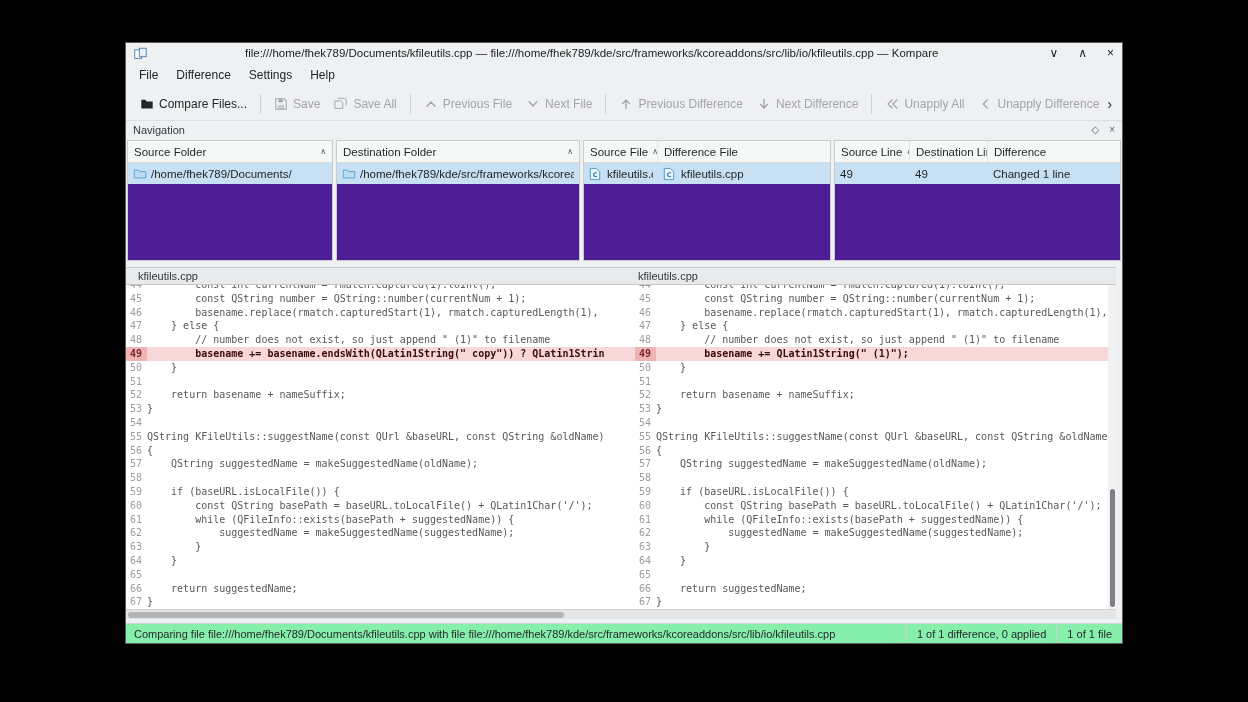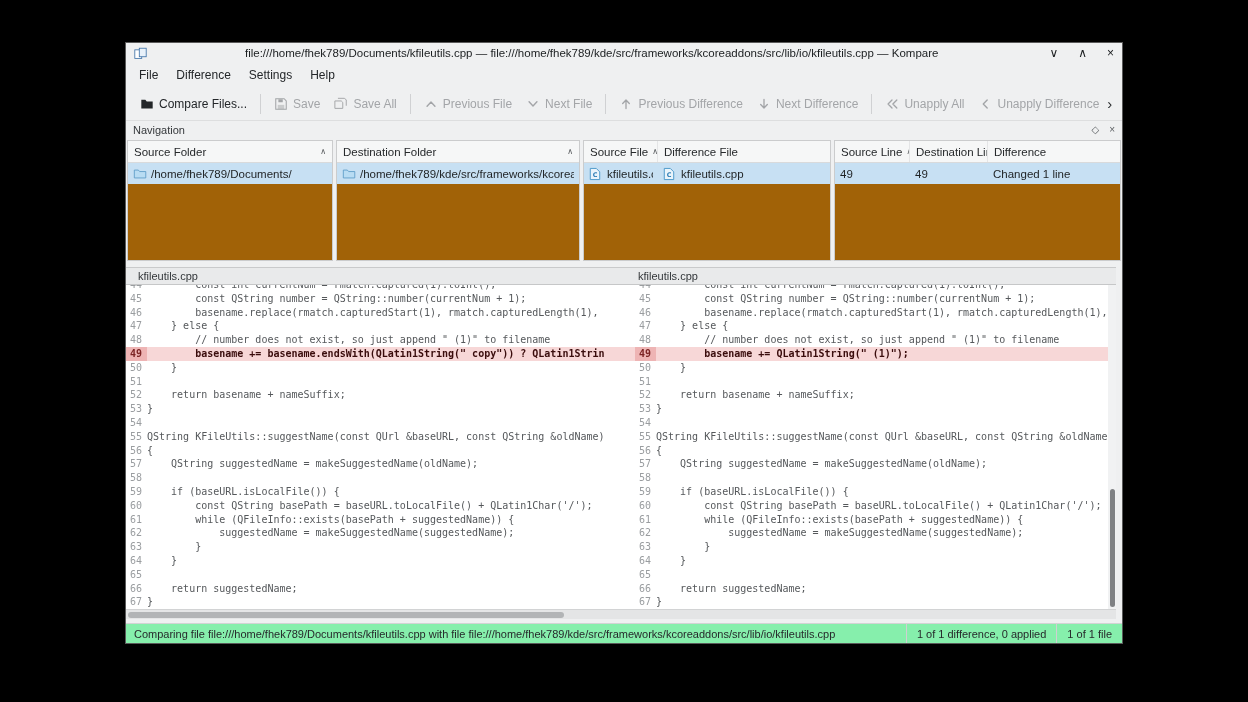--- a/index.html
+++ b/index.html
@@ -44,7 +44,7 @@
   .pcol { display:flex; align-items:center; padding:0 6px; border-right:1px solid #e4e5e6; overflow:hidden; white-space:nowrap; }
   .pcol:last-child { border-right:none; }
   .sort { margin-left:auto; font-size:8px; color:#56595c; padding-left:4px; }
-  .pbody { flex:1; background:#a16207; }
+  .pbody { flex:1; background:#4c1d95; }
   .prow { display:flex; height:21px; align-items:center; font-size:11.5px; color:#1e2123; }
   .prow.selected { background:var(--selection,#c7e0f3); }
   .pcell { display:flex; align-items:center; gap:4px; padding:0 5px; overflow:hidden; white-space:nowrap; }

